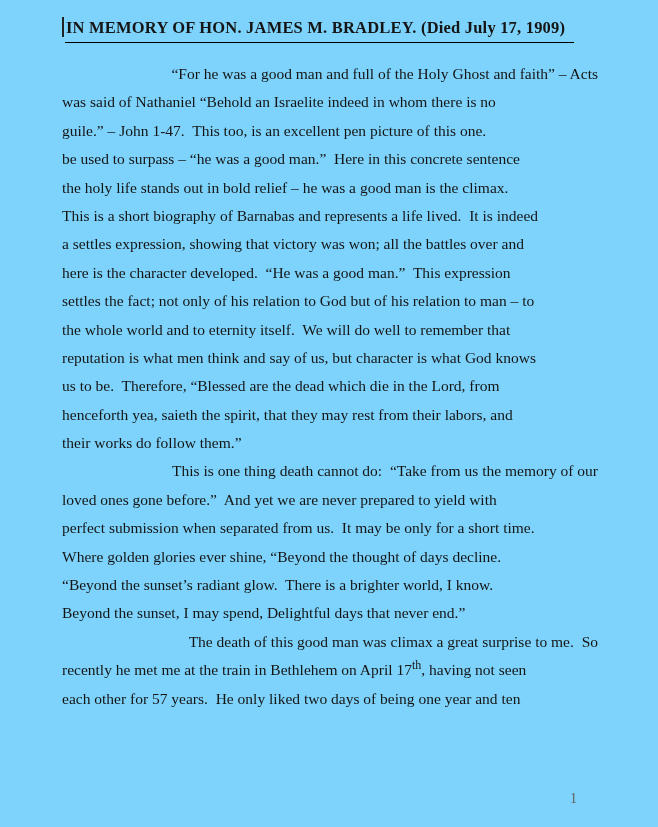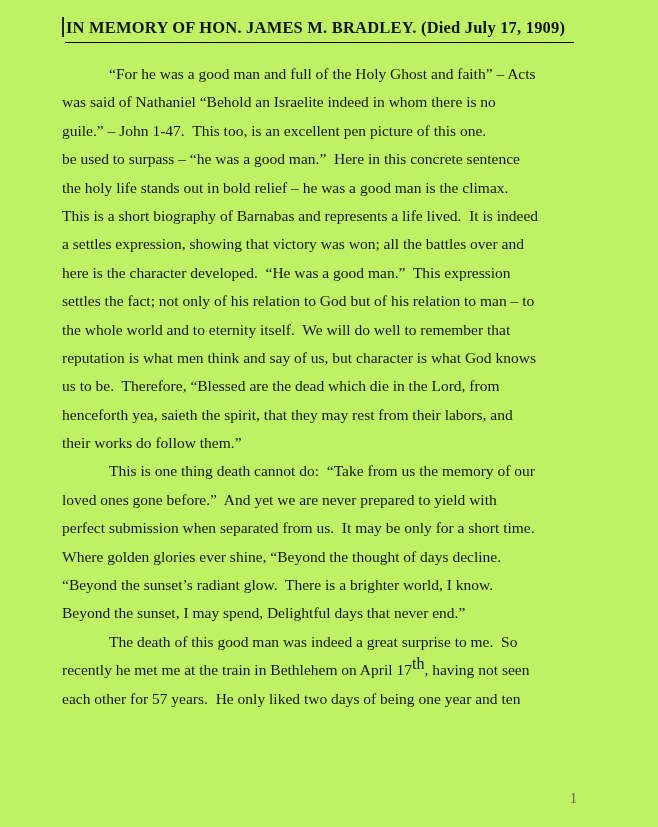--- a/index.html
+++ b/index.html
@@ -20,7 +20,7 @@
     height: 827px;
     box-sizing: border-box;
     padding: 15px 60px 0 62px;
-    background: #bef264;
+    background: #7dd3fc;
   }
   .title-row {
     margin: 0 0 17px 0;

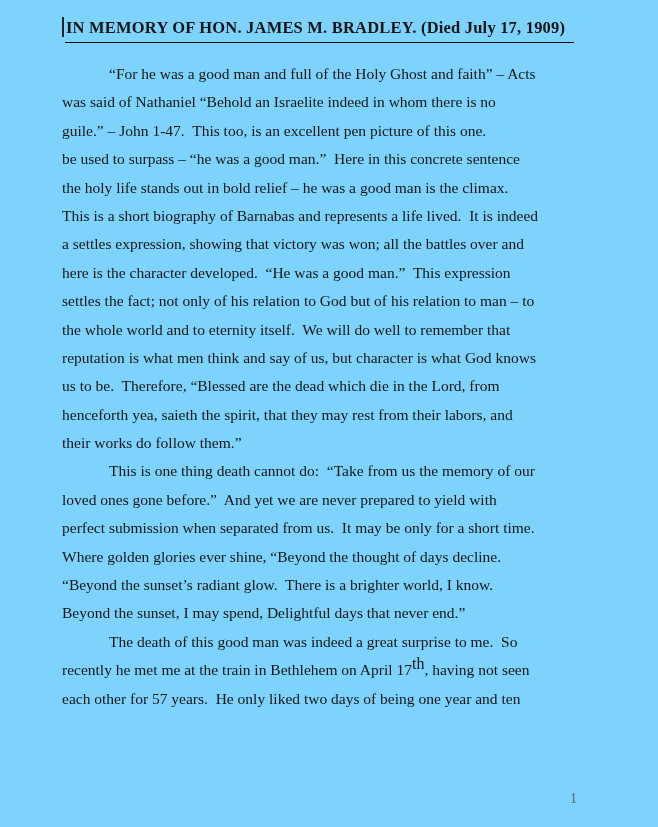--- a/index.html
+++ b/index.html
@@ -53,6 +53,7 @@
   }
   .line.first {
     text-indent: 47px;
+    text-align: right;
   }
   .line sup {
     font-size: 16px;

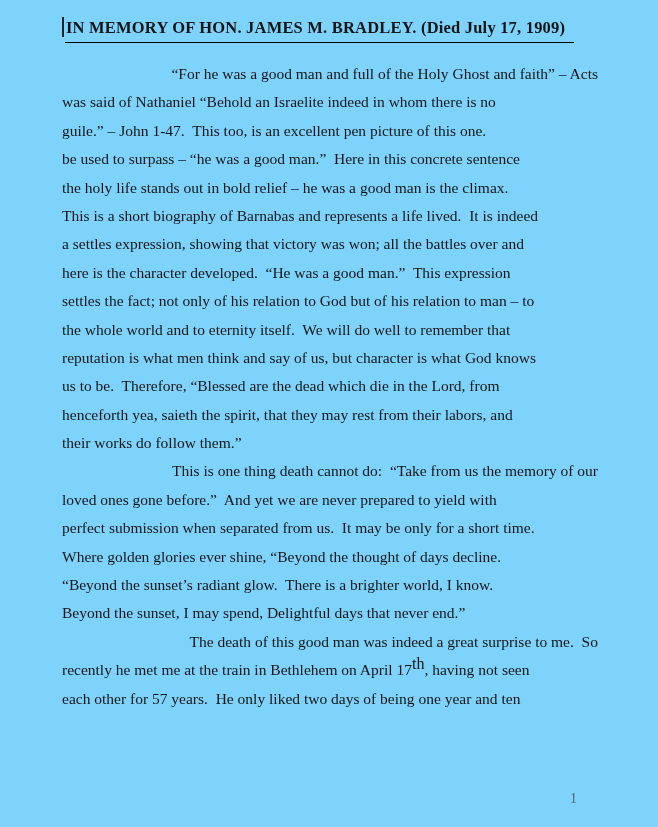--- a/index.html
+++ b/index.html
@@ -96,7 +96,7 @@
       <div class="line">Where golden glories ever shine, “Beyond the thought of days decline.</div>
       <div class="line">“Beyond the sunset’s radiant glow.  There is a brighter world, I know.</div>
       <div class="line">Beyond the sunset, I may spend, Delightful days that never end.”</div>
-      <div class="line first">The death of this good man was indeed a great surprise to me.  So</div>
+      <div class="line first">The death of this good man was climax a great surprise to me.  So</div>
       <div class="line">recently he met me at the train in Bethlehem on April 17<sup>th</sup>, having not seen</div>
       <div class="line">each other for 57 years.  He only liked two days of being one year and ten</div>
     </div>

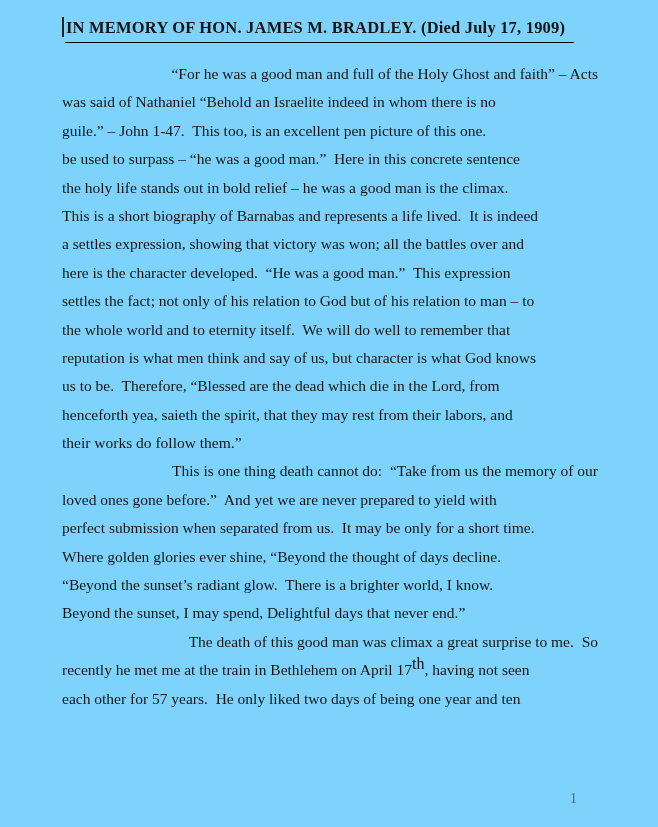--- a/index.html
+++ b/index.html
@@ -56,7 +56,7 @@
     text-align: right;
   }
   .line sup {
-    font-size: 16px;
+    font-size: 12px;
     line-height: 0;
     vertical-align: super;
   }

